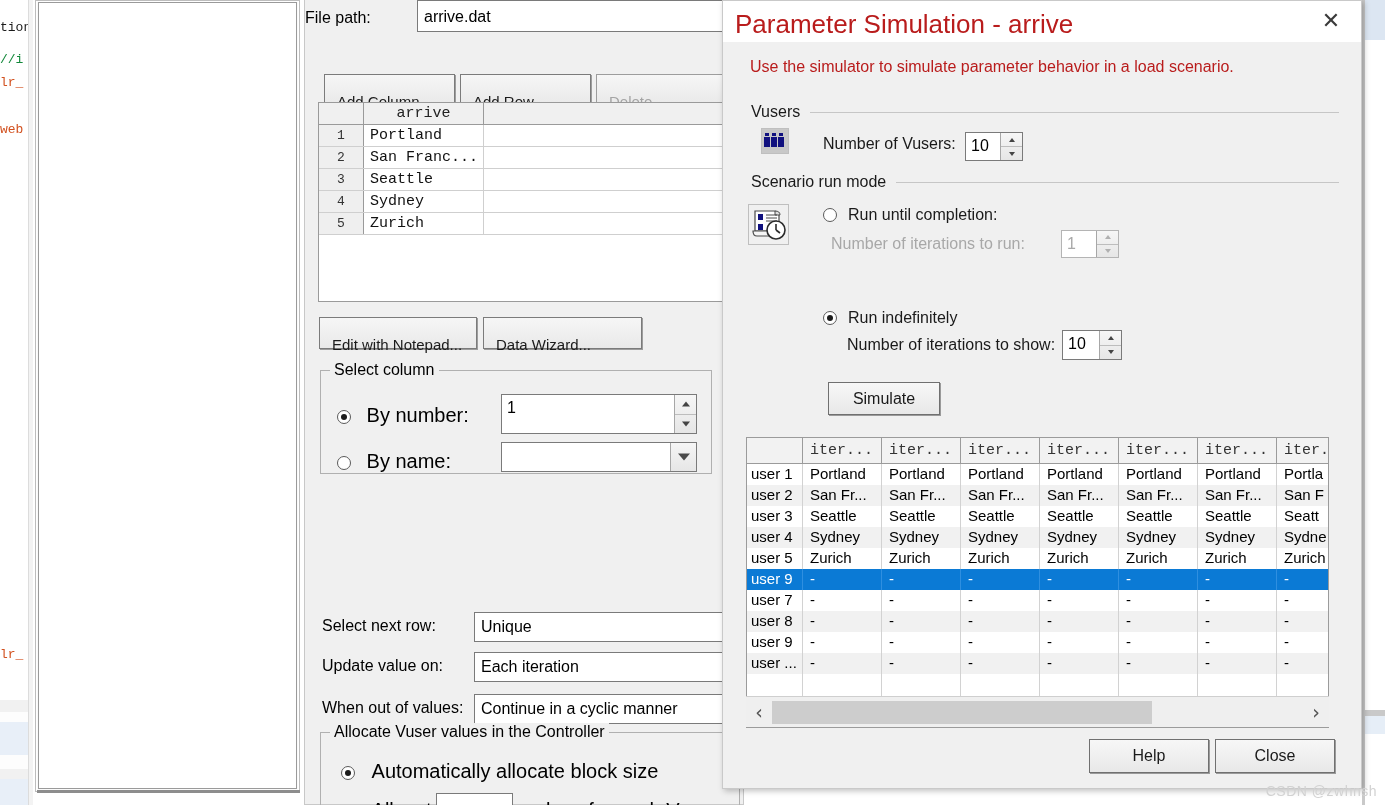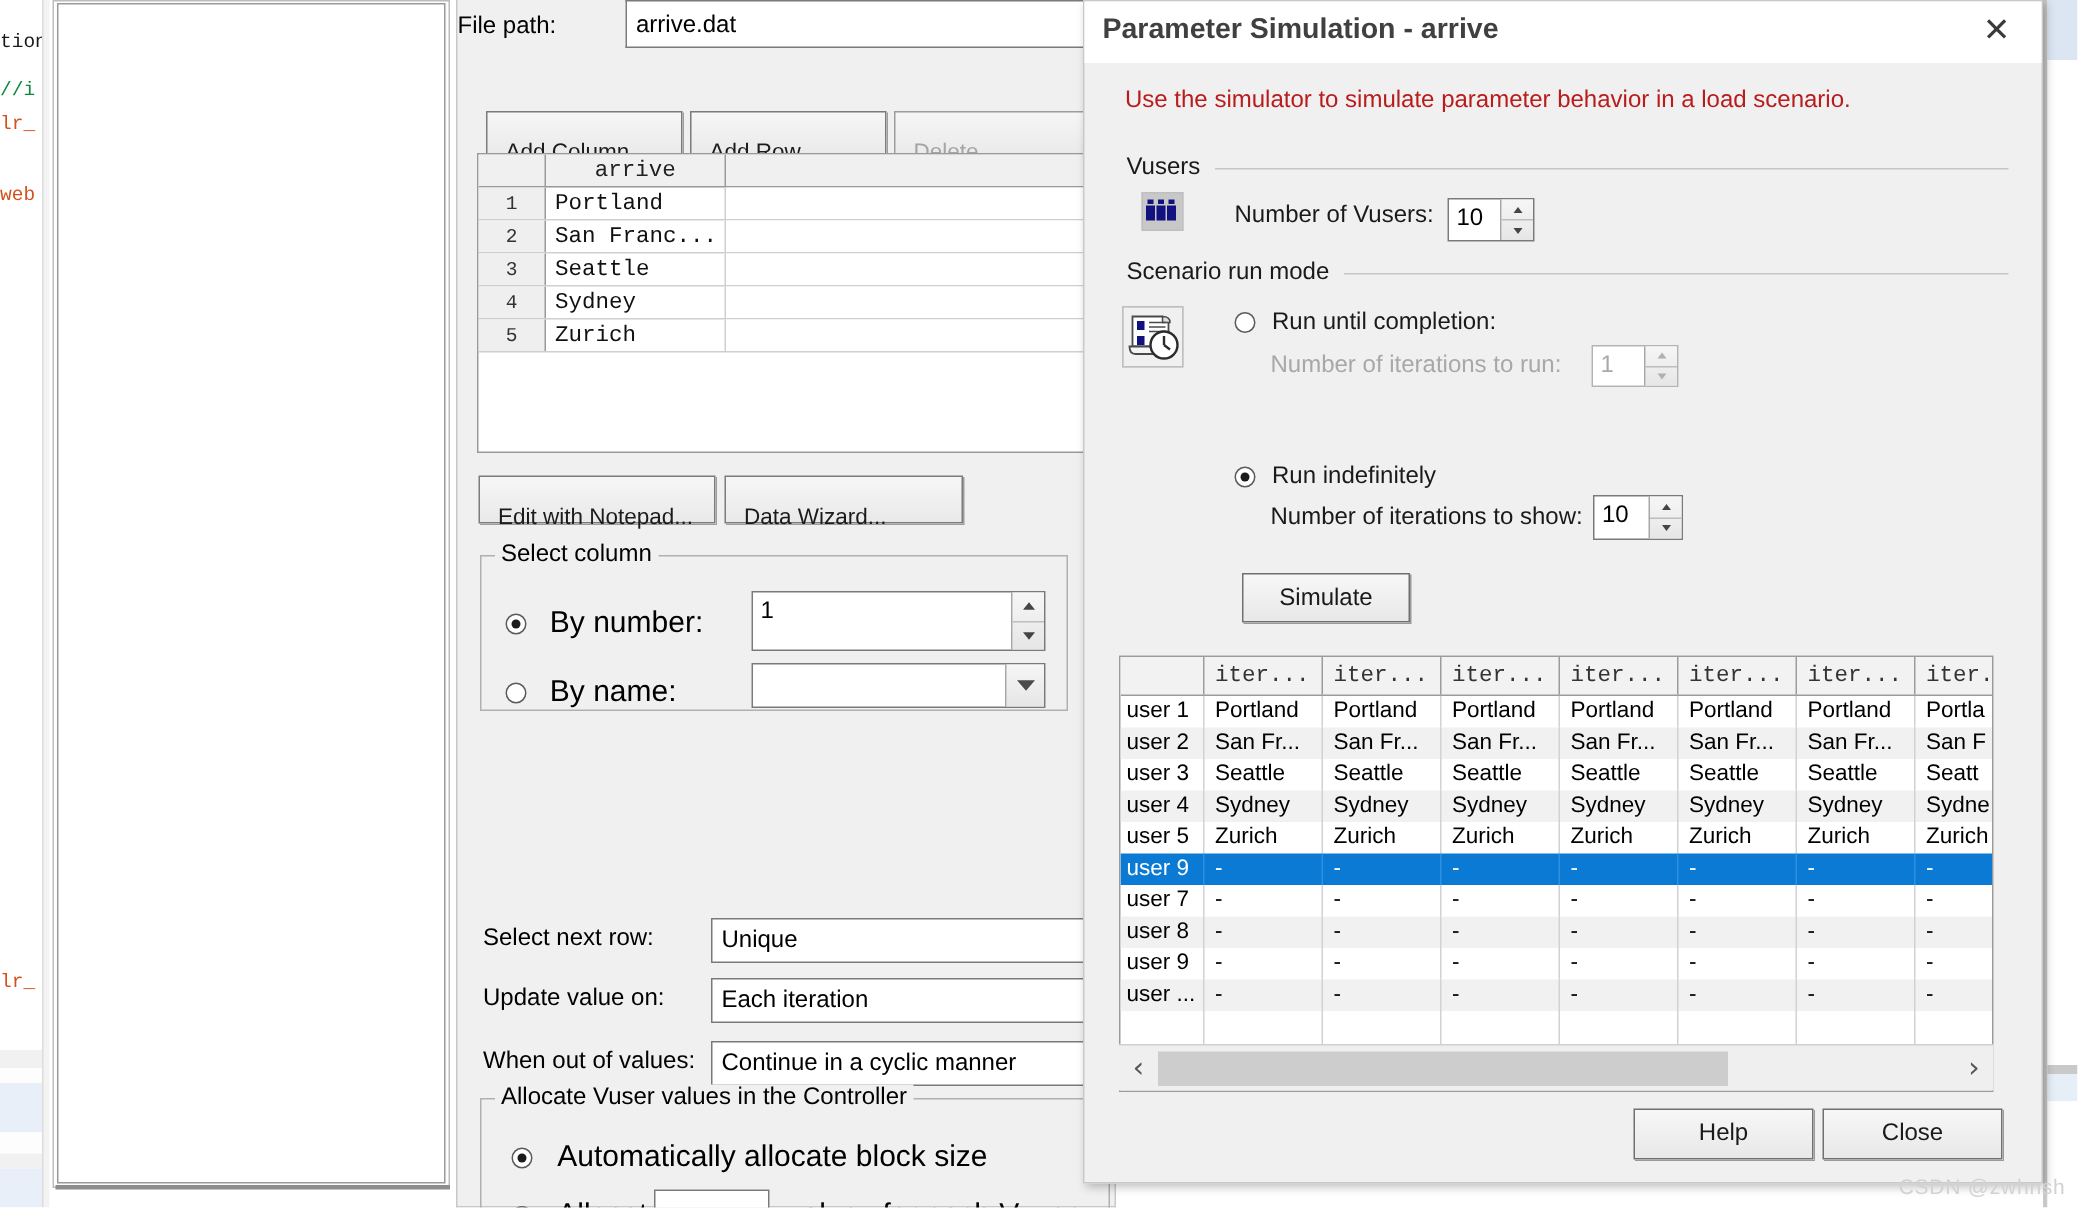--- a/index.html
+++ b/index.html
@@ -216,7 +216,7 @@
   }
   .dlg-title {
     position: absolute; left: 12px; top: 8px;
-    font-size: 19px; color: #404040; font-weight: bold;
+    font-size: 26px; color: #b91c1c;
   }
   .dlg-close {
     position: absolute; right: 10px; top: 4px; width: 40px; height: 32px;

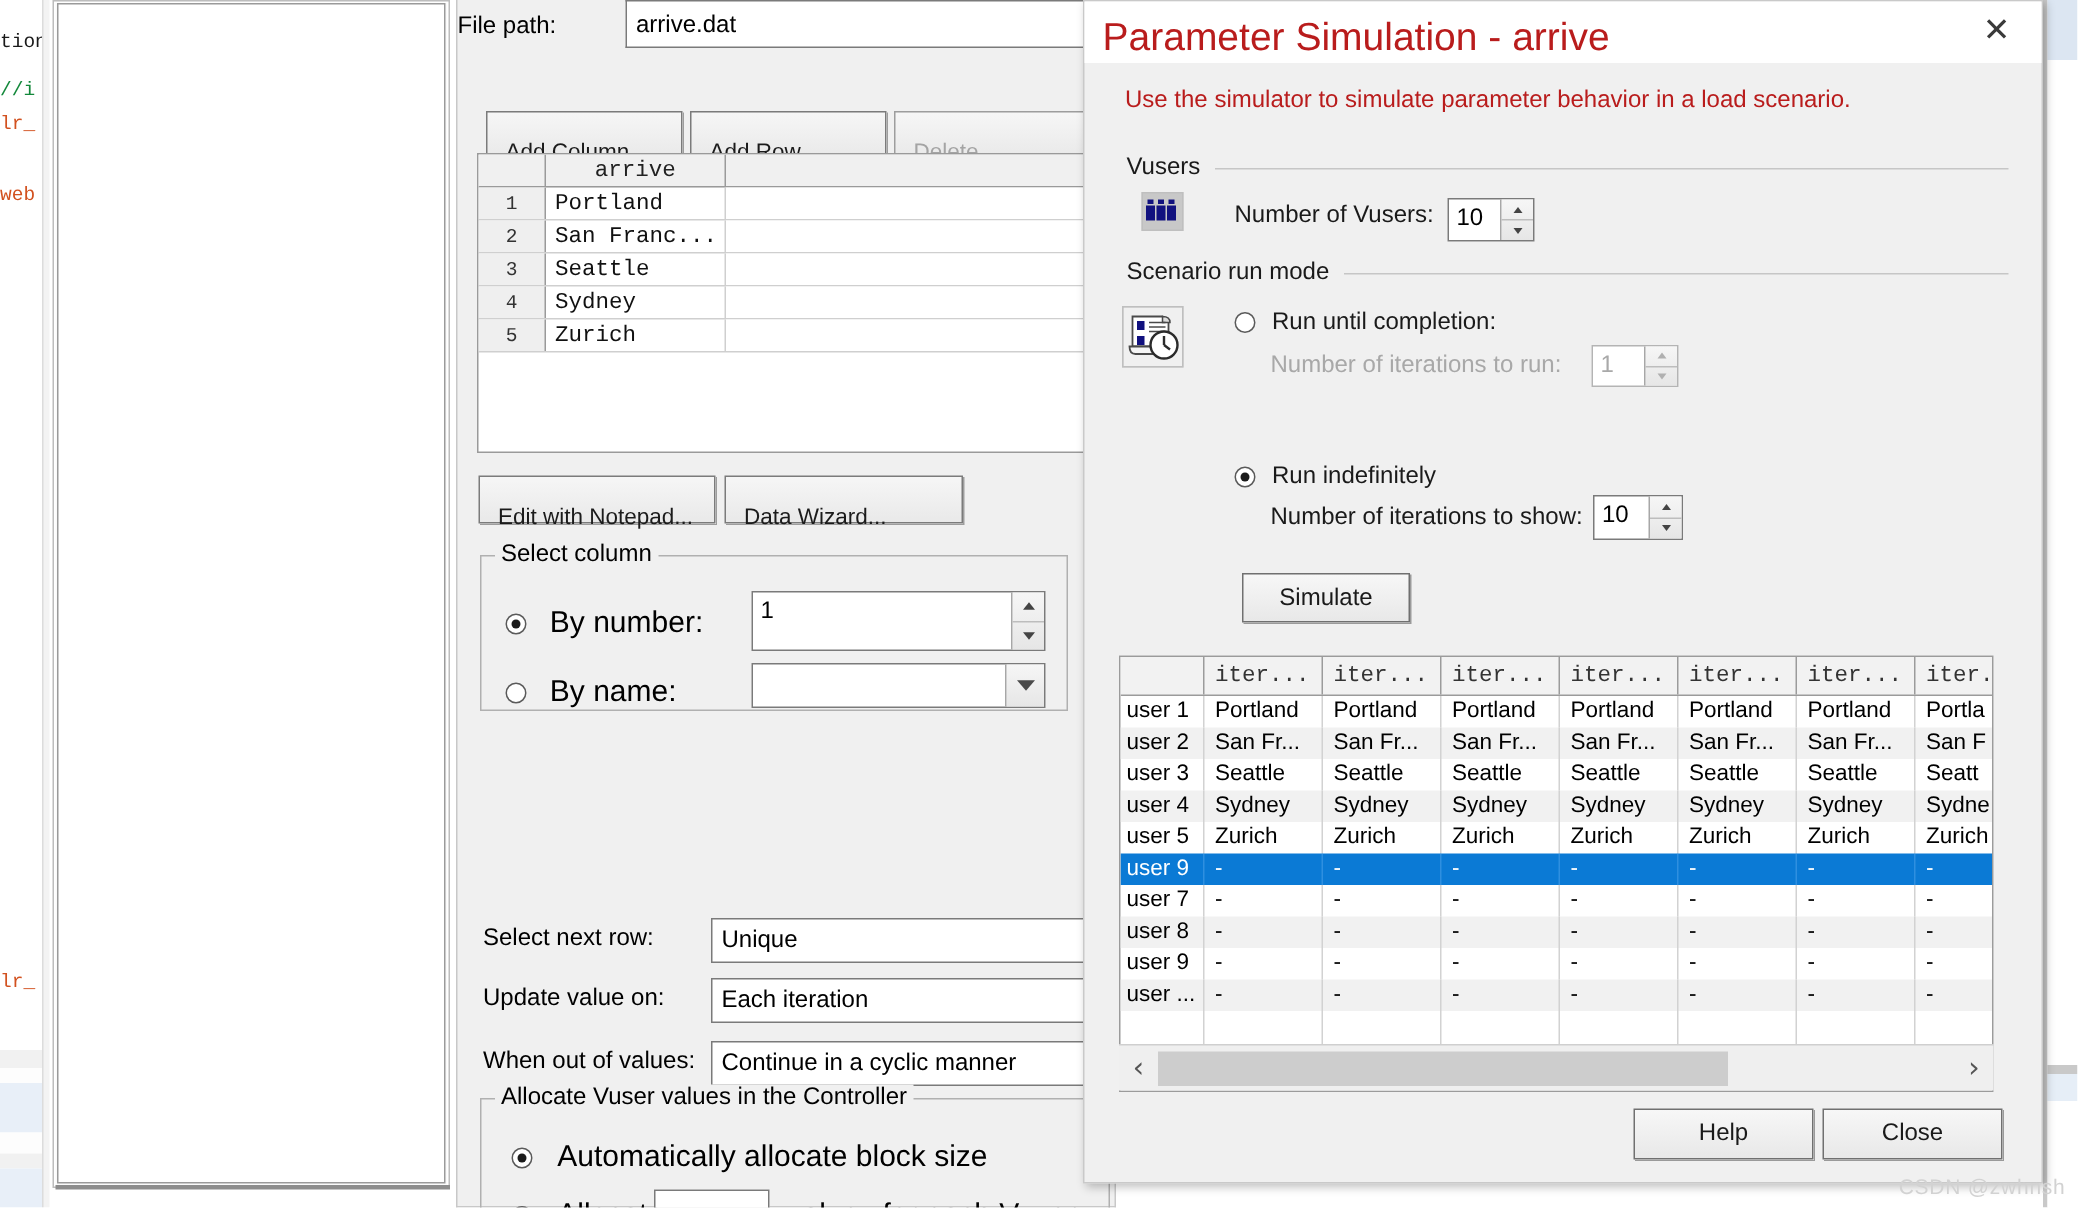--- a/index.html
+++ b/index.html
@@ -503,7 +503,7 @@
       <span style="margin-left:11px">Run until completion:</span>
     </div>
 
-    <div class="sect dis-txt" style="left:124px; top:234px;">Number of iterations to run:</div>
+    <div class="sect dis-txt" style="left:108px; top:234px;">Number of iterations to run:</div>
     <div class="spin dis" style="left:338px; top:229px; width:58px; height:28px;">
       <div class="val">1</div>
       <div class="arrows">

